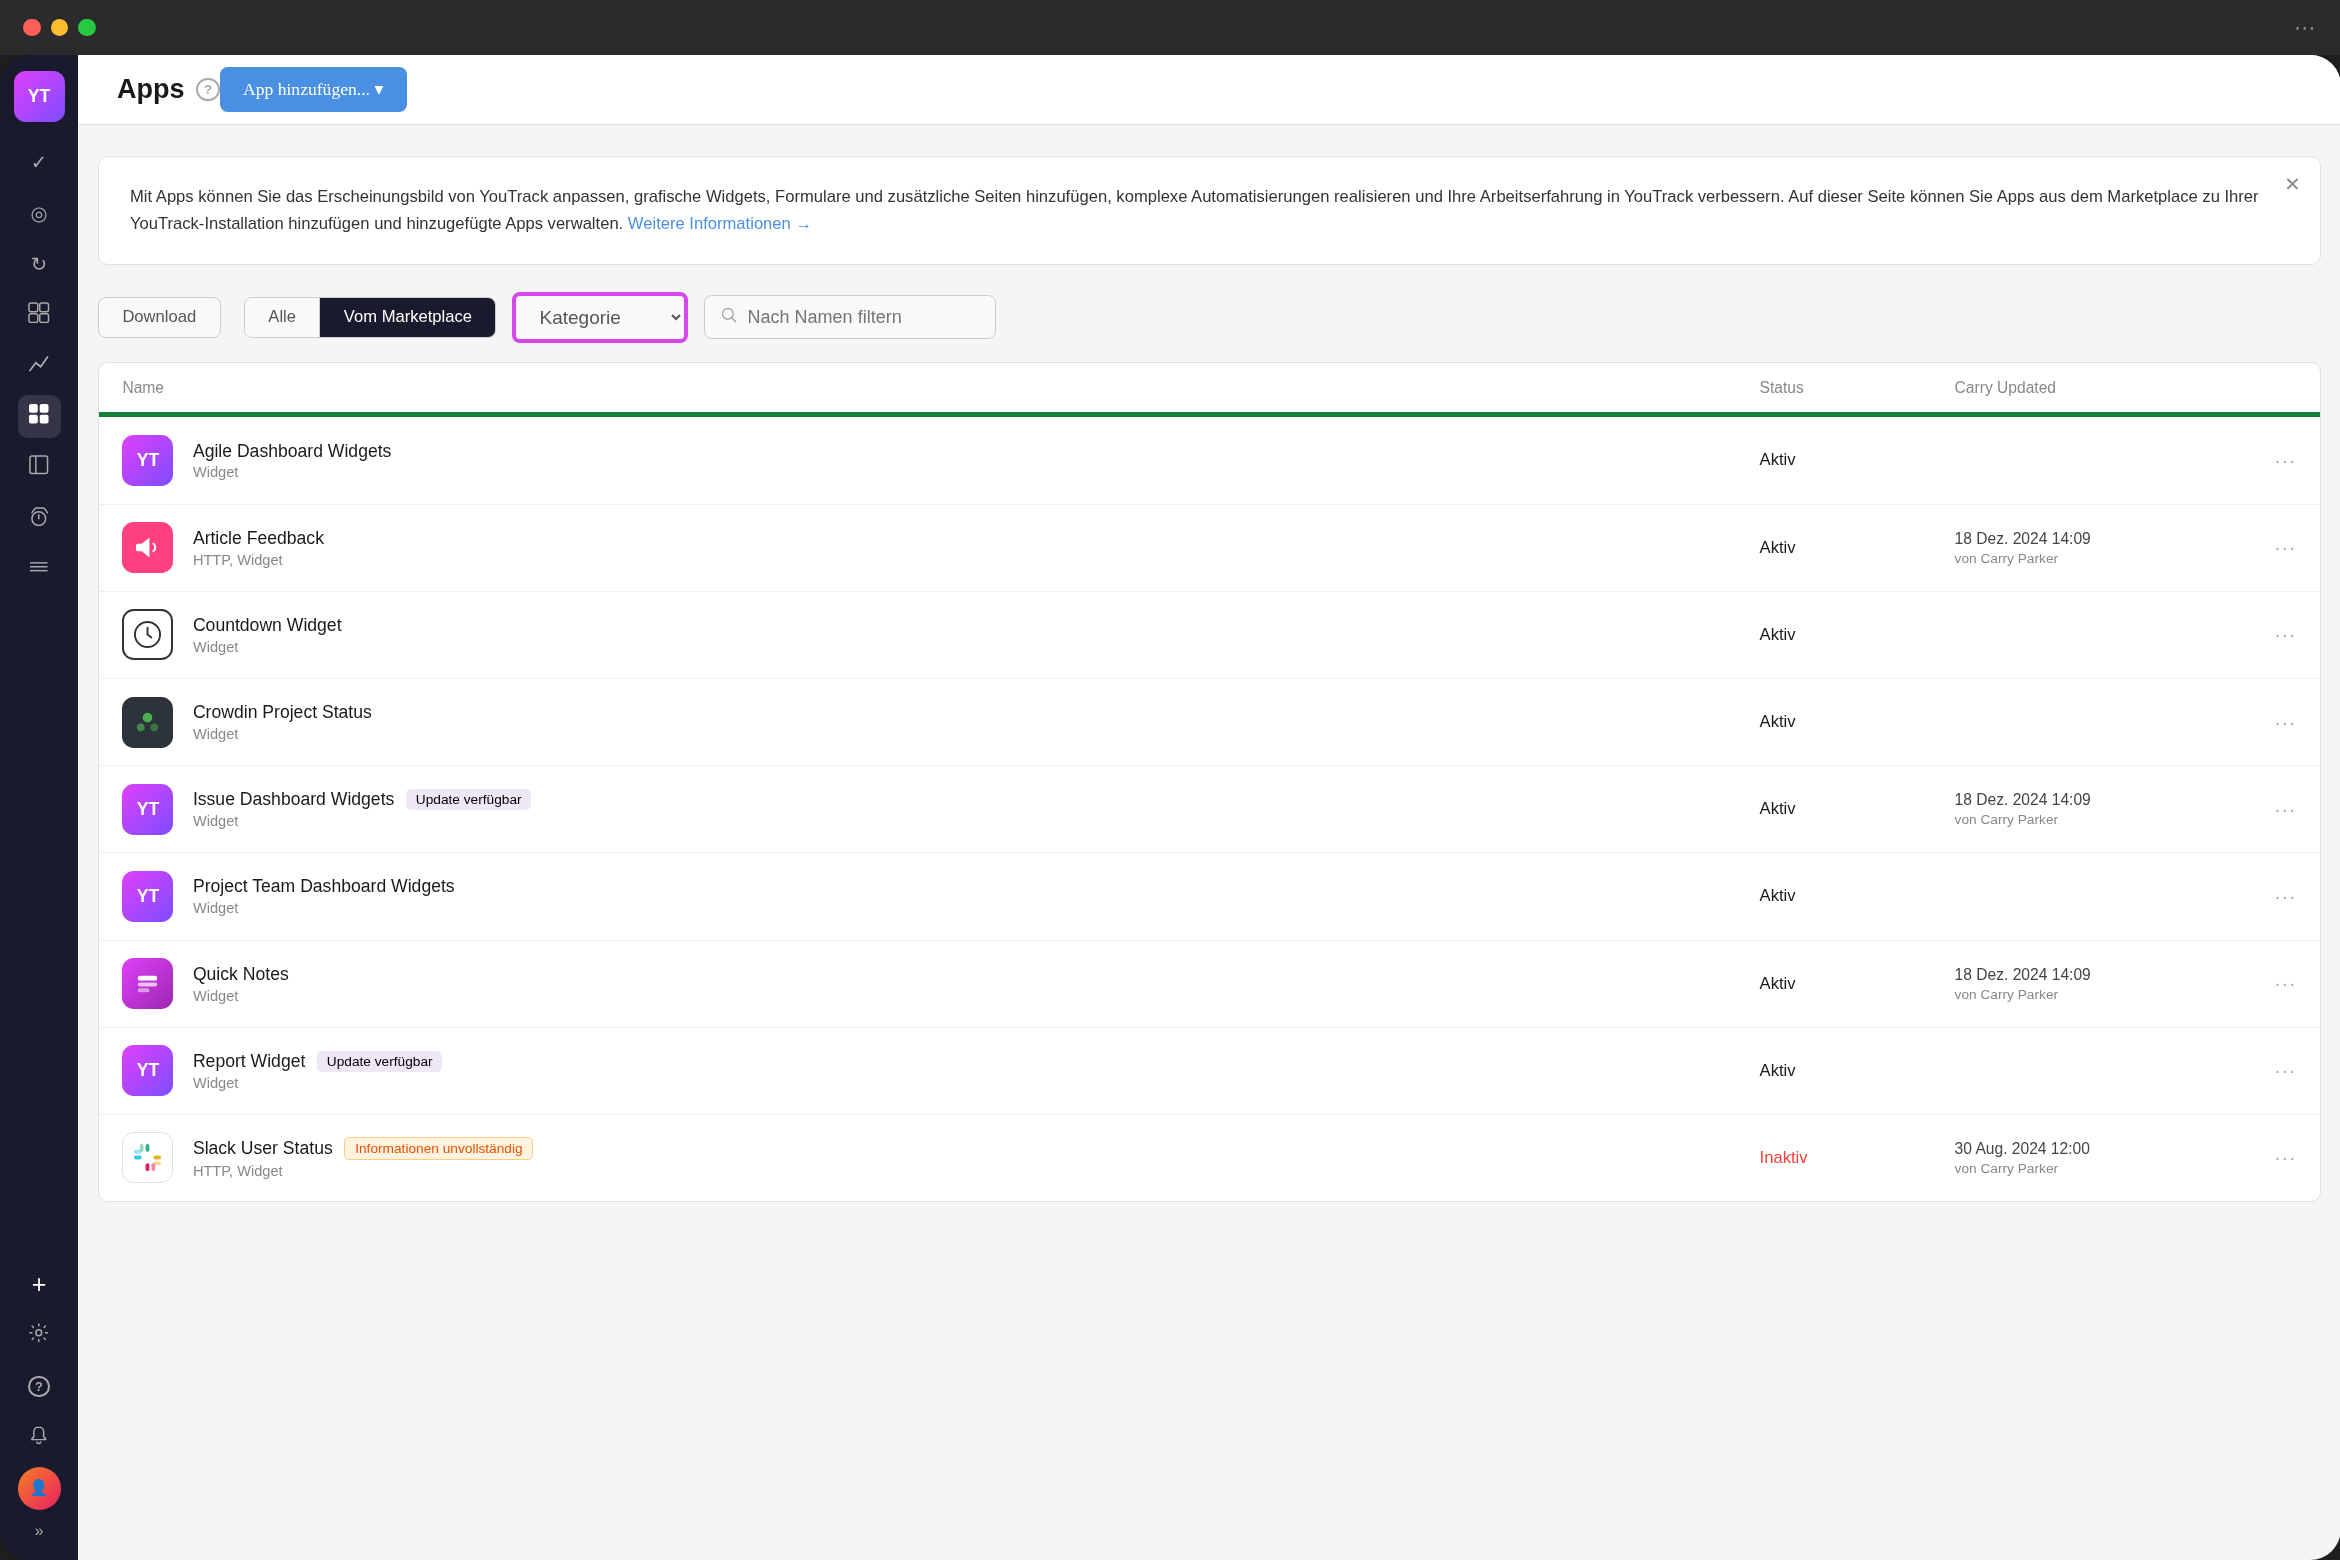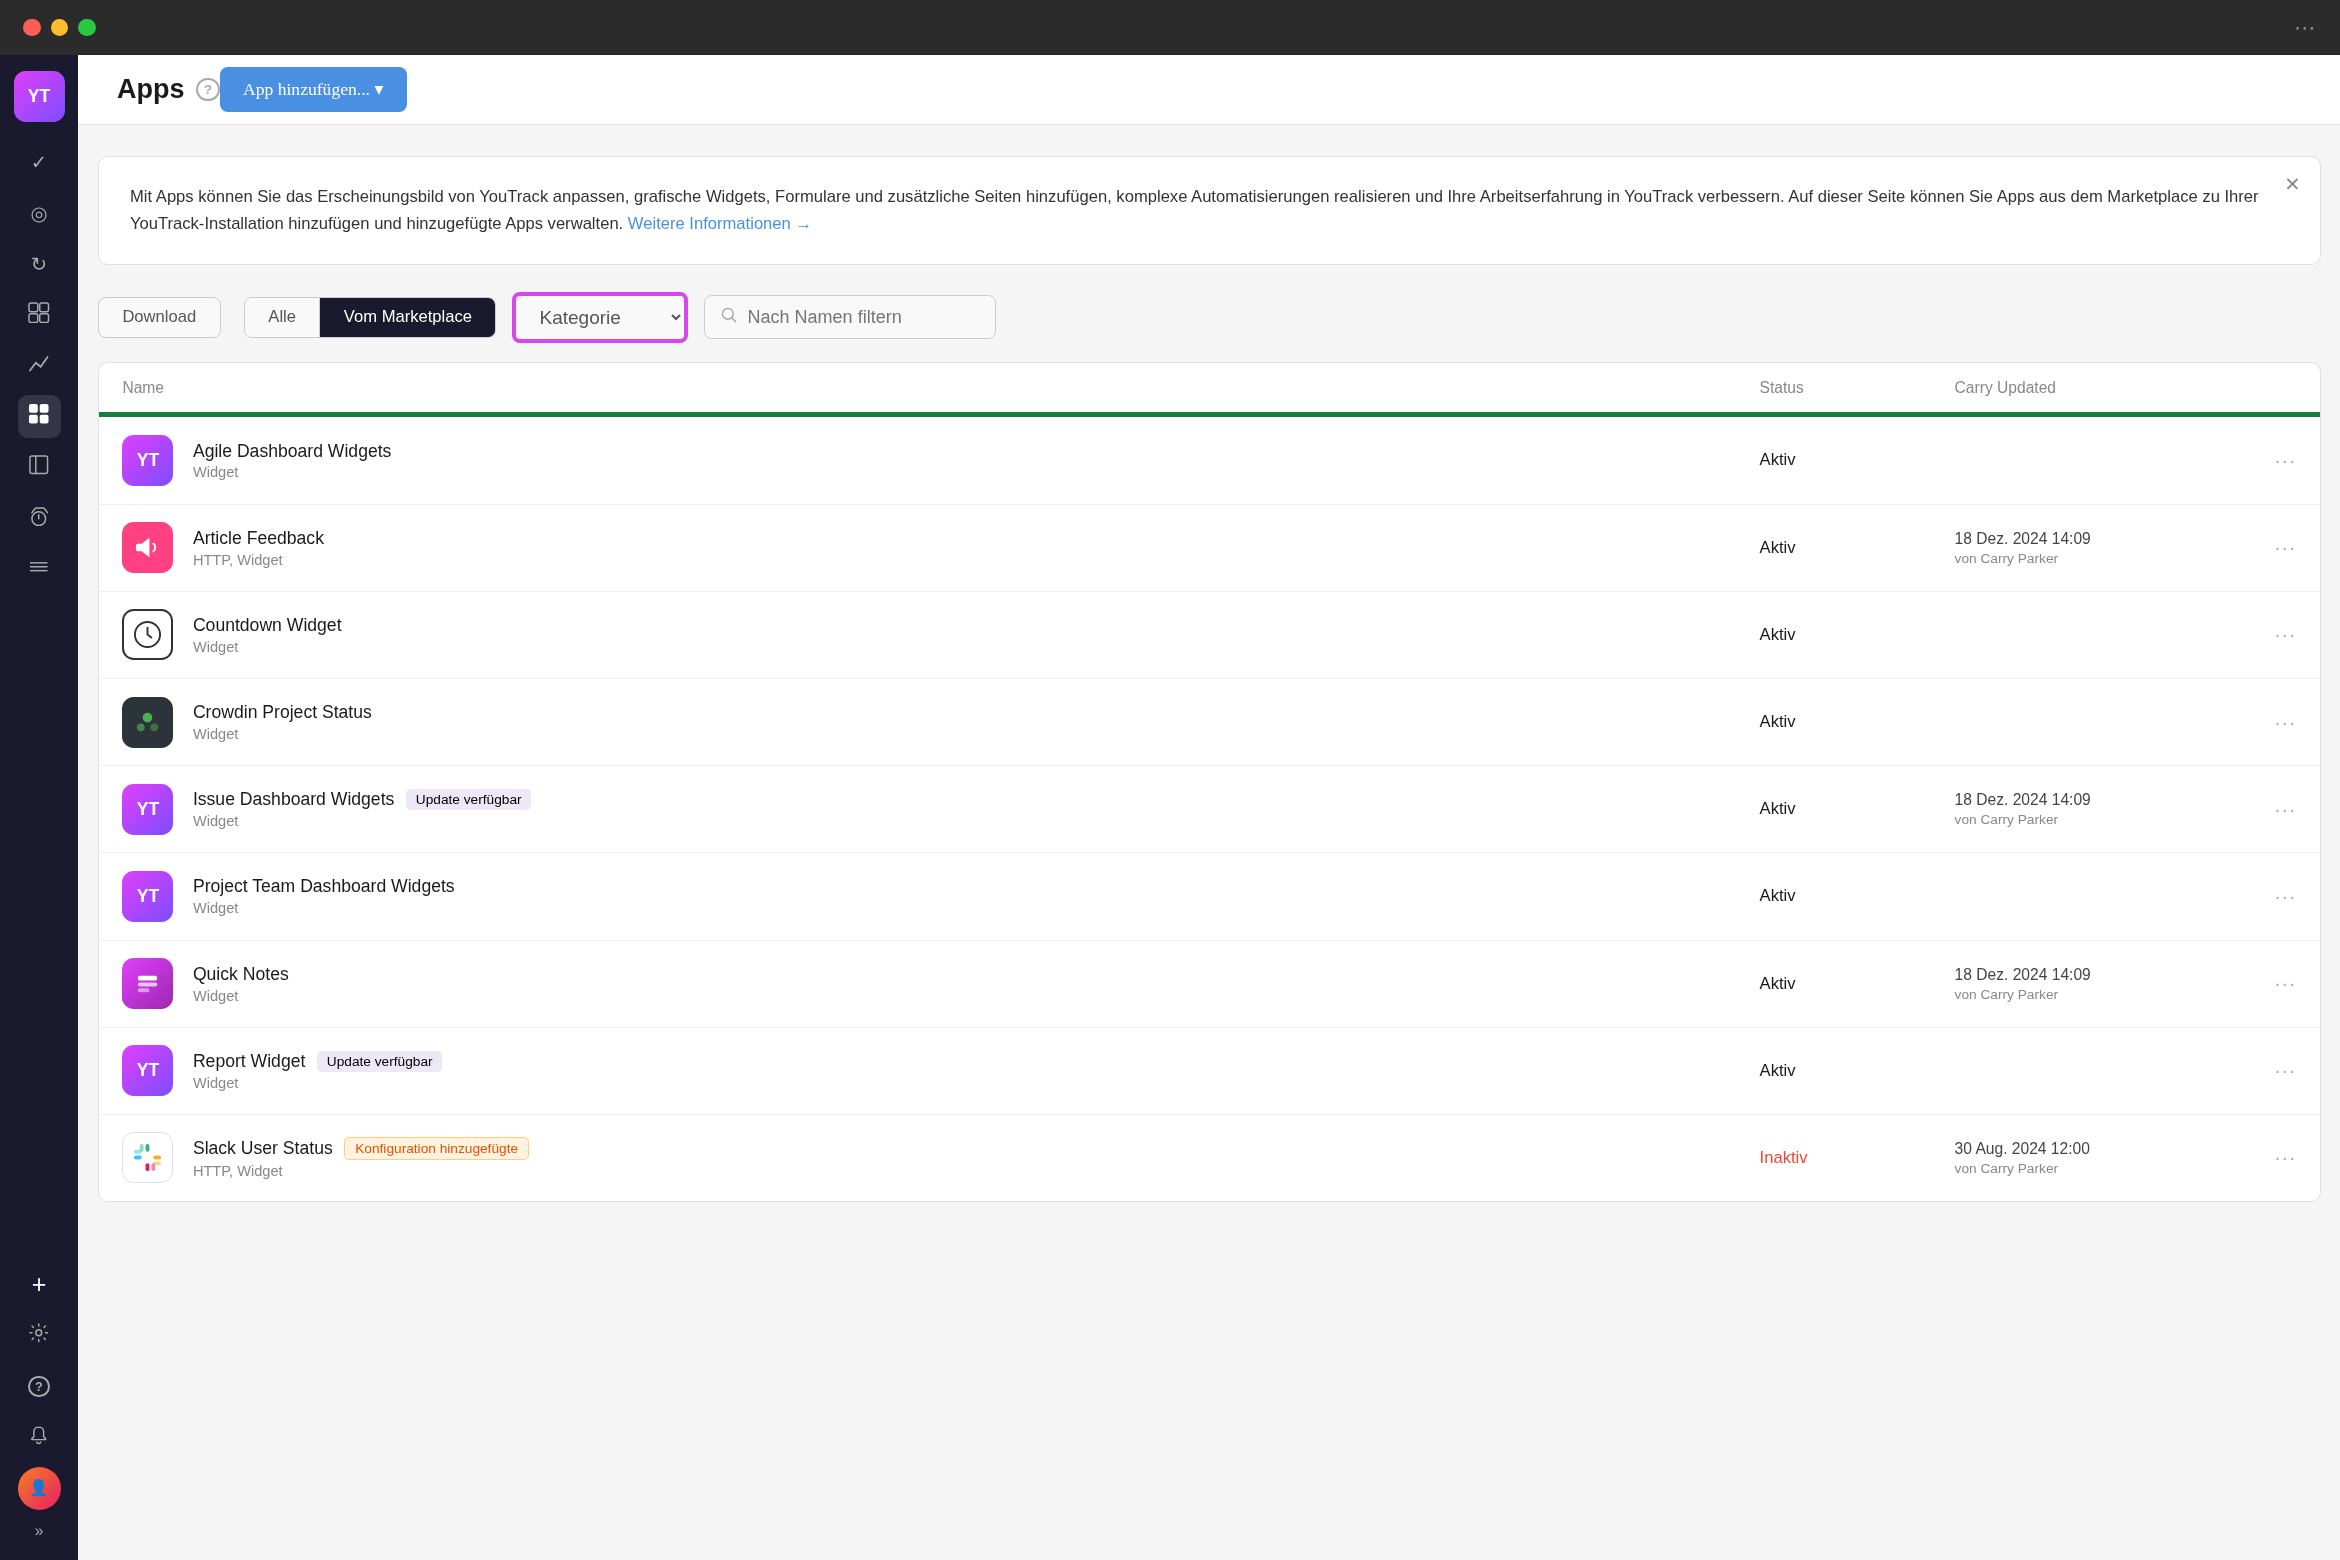--- a/index.html
+++ b/index.html
@@ -50,6 +50,7 @@
       display: flex;
       flex: 1;
       overflow: hidden;
+      border-radius: 31px;
     }
     
     .sidebar {

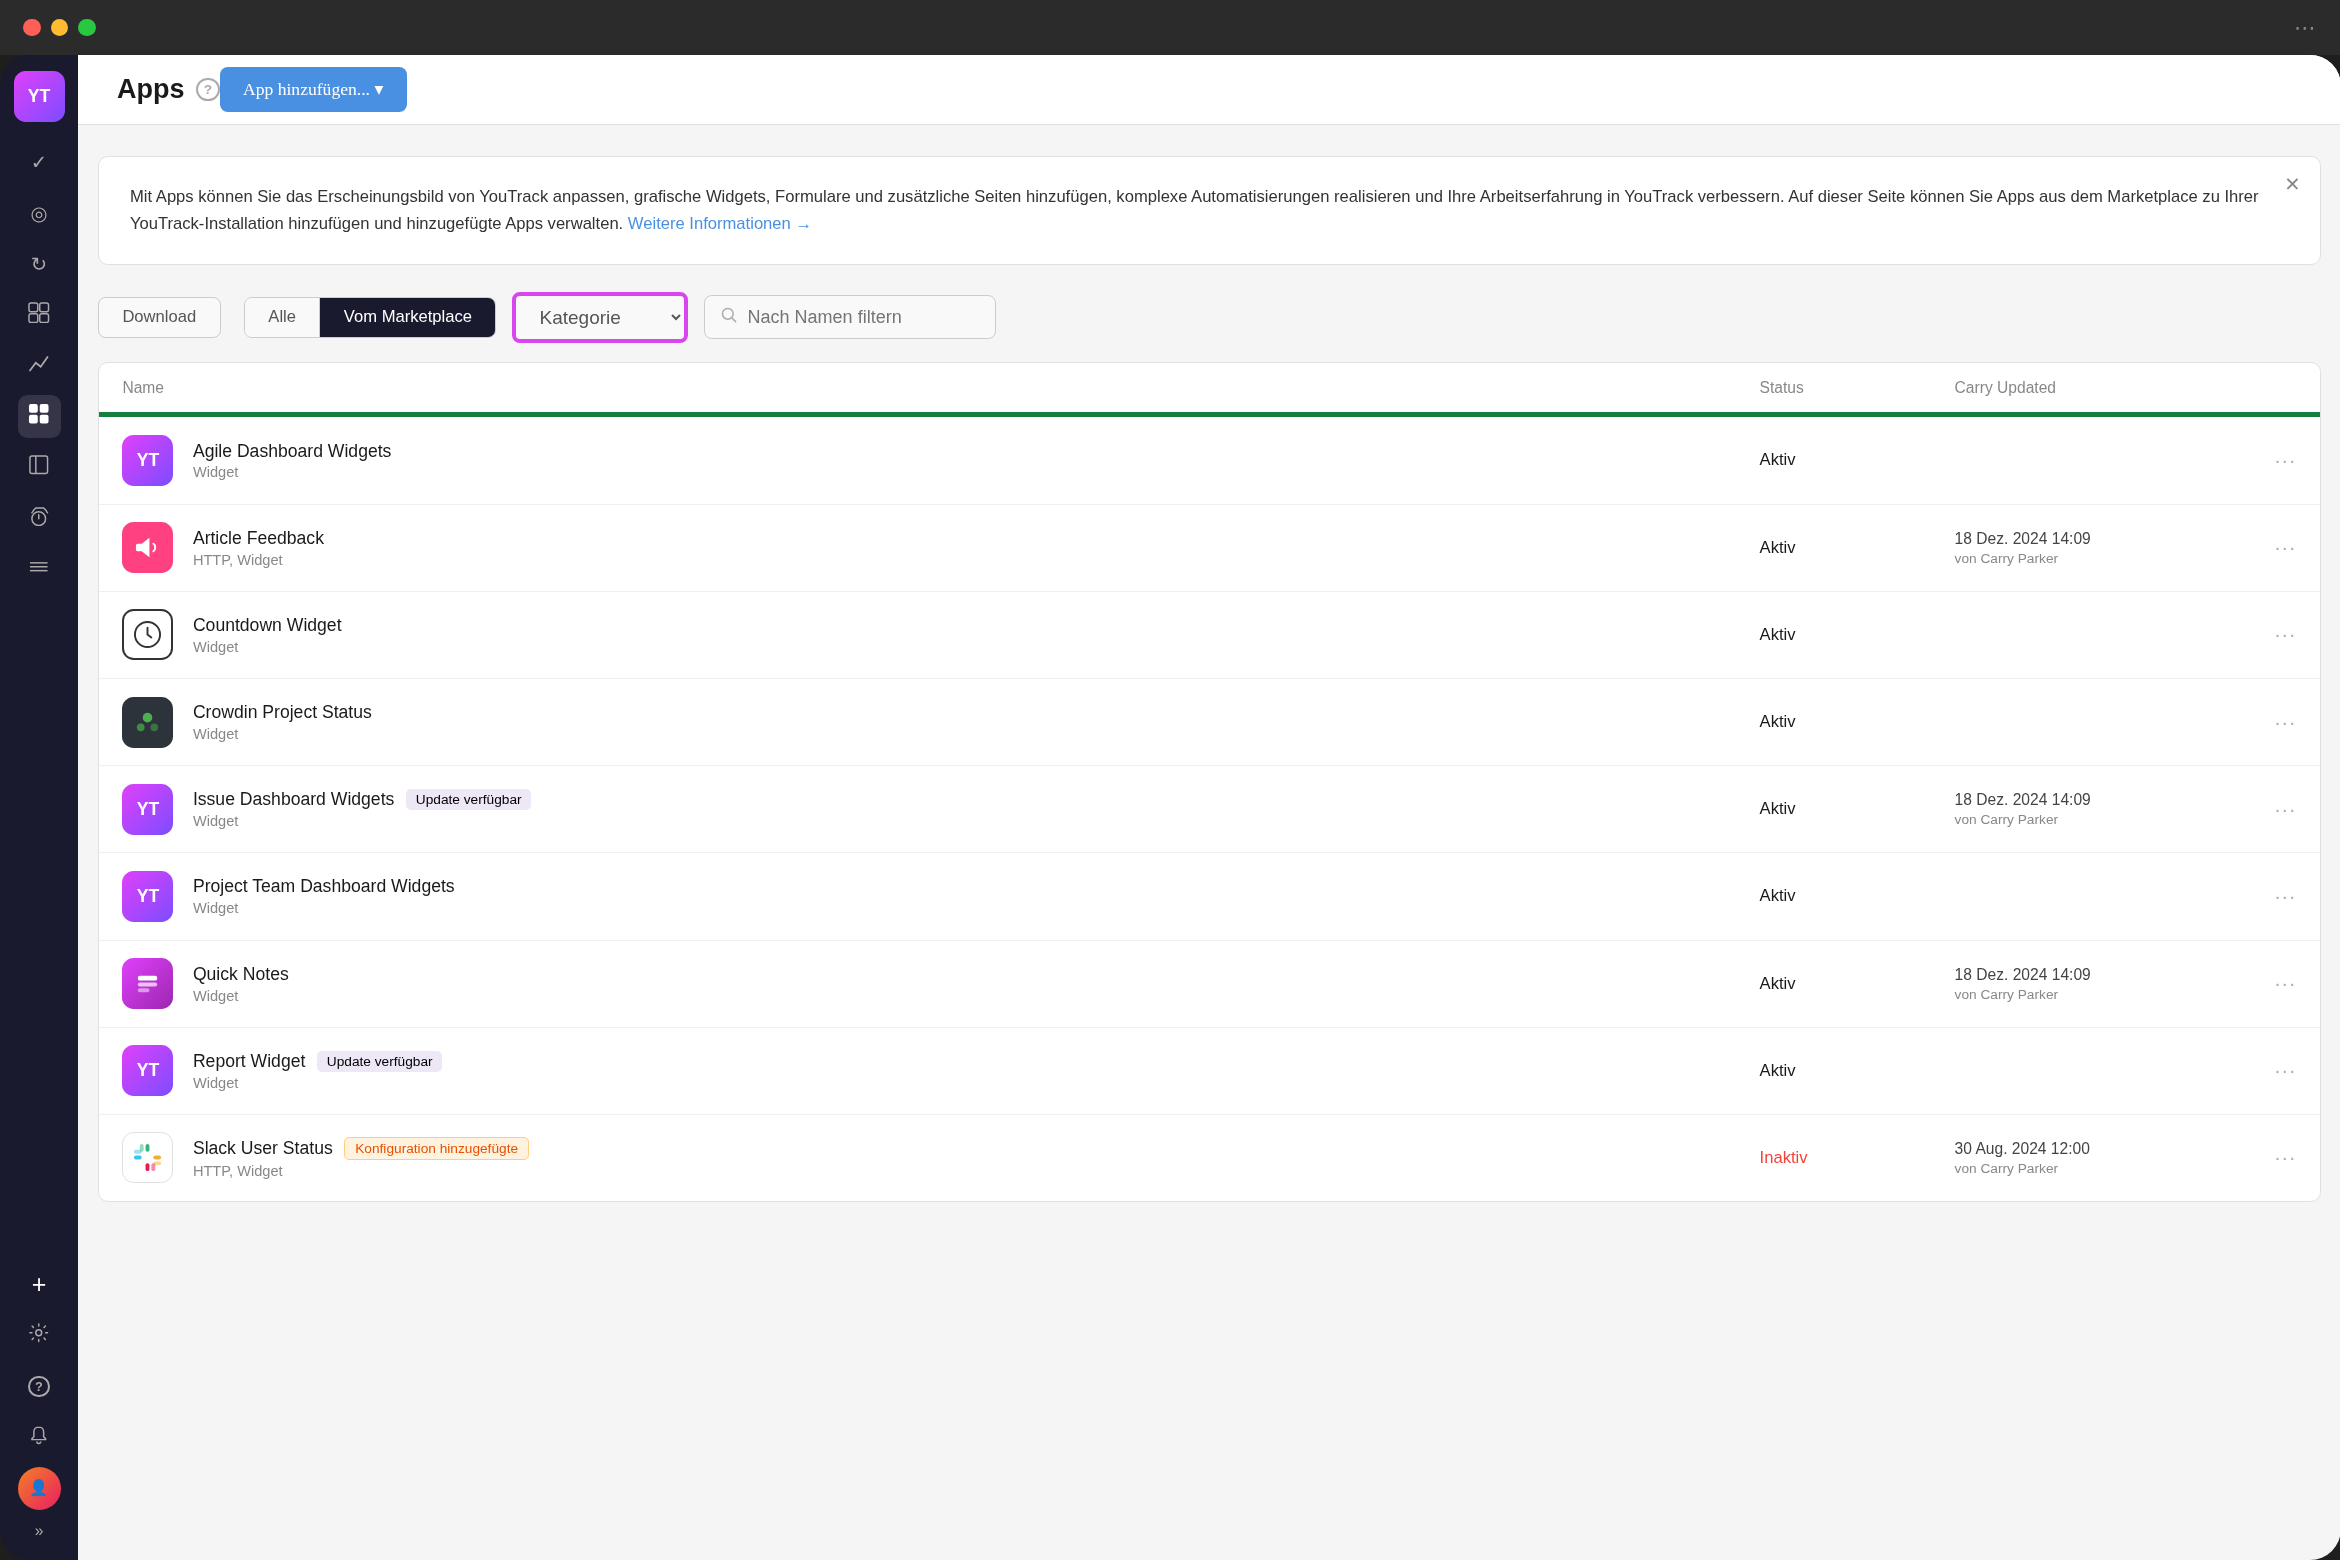--- a/index.html
+++ b/index.html
@@ -740,7 +740,7 @@
             <div>
               <div class="app-name">
                 <span>Slack User Status</span>
-                <span class="badge badge-config">Konfiguration hinzugefügte</span>
+                <span class="badge badge-config">Informationen unvollständig</span>
               </div>
               <div class="app-category">HTTP, Widget</div>
             </div>

